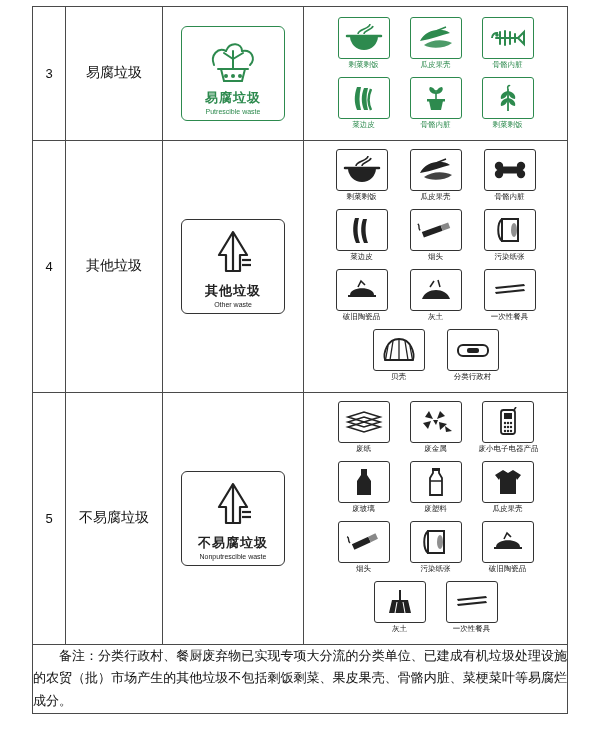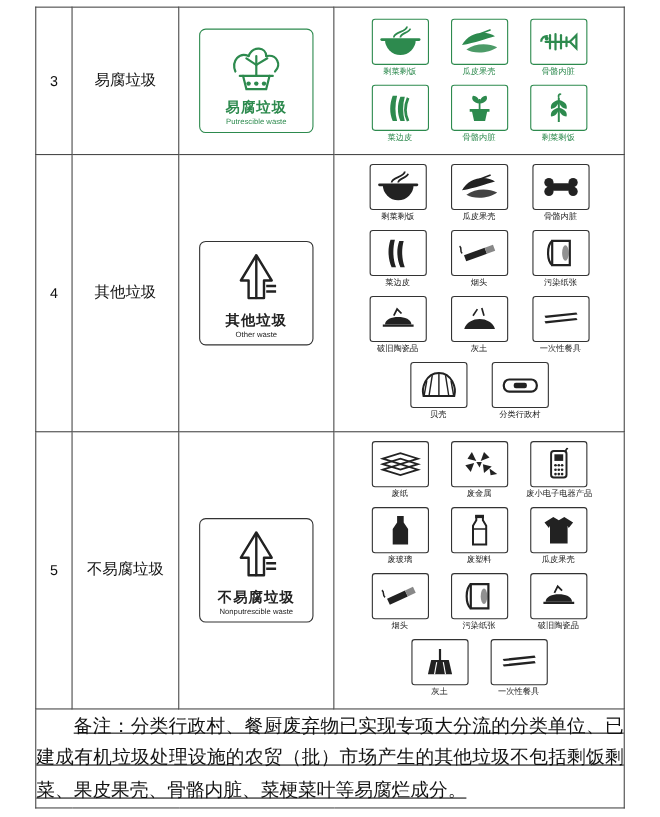--- a/index.html
+++ b/index.html
@@ -116,10 +116,9 @@
   
   .note-cell {
     padding: 8px 10px 10px 10px;
-    font-size: 17px;
+    font-size: 13px;
     line-height: 1.75;
     text-align: justify;
-    text-decoration: underline;
   }
   .note-cell p { margin: 0; text-indent: 2em; }
 

